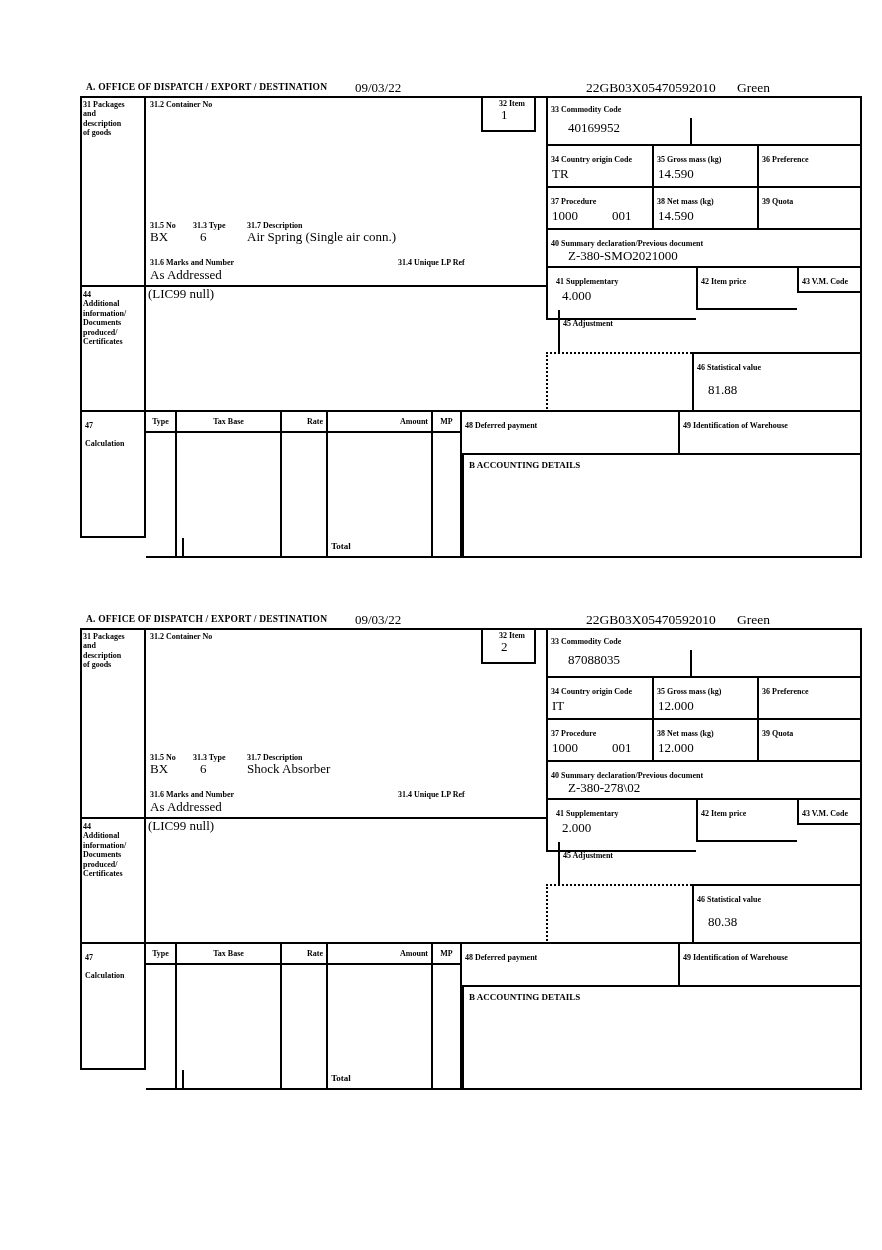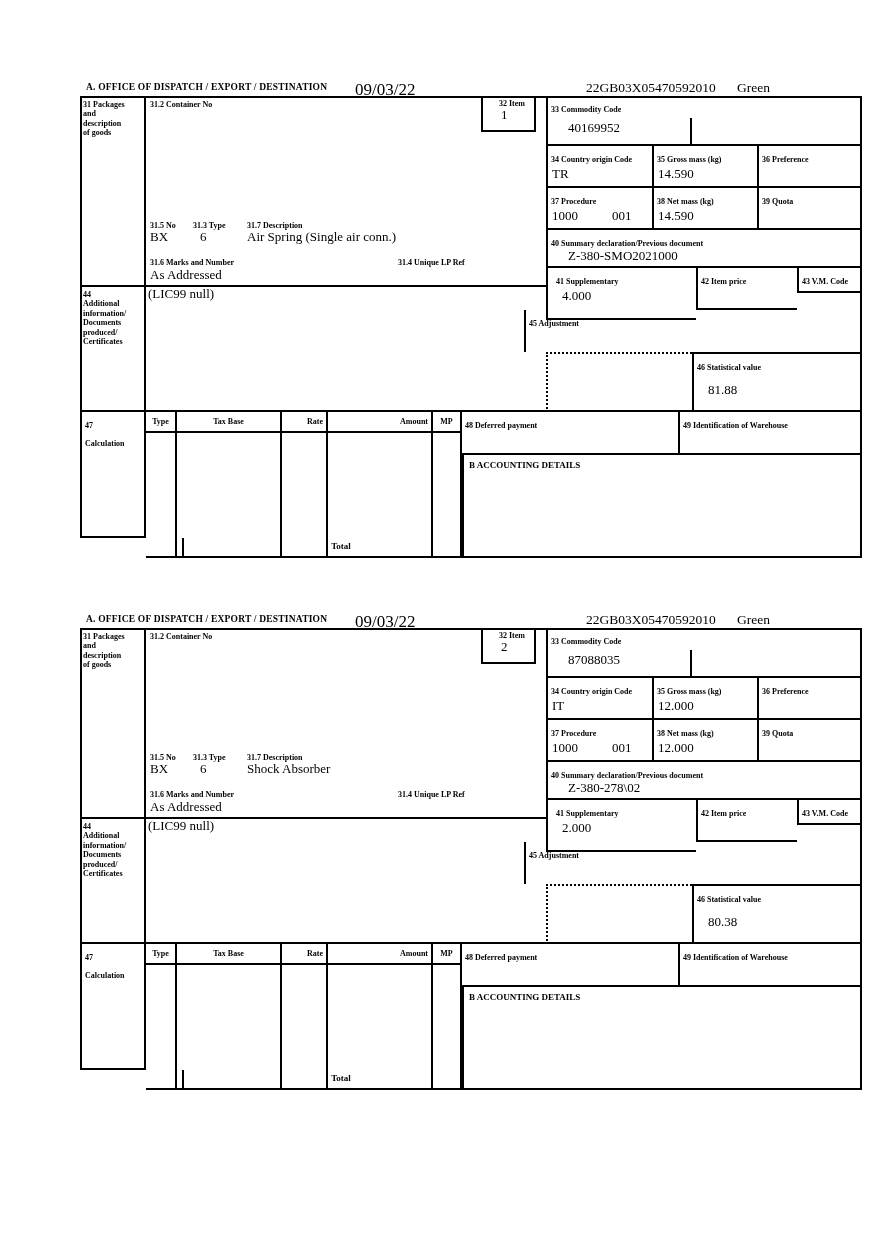--- a/index.html
+++ b/index.html
@@ -9,7 +9,7 @@
   .lbl{font-weight:bold;font-size:8px;line-height:1.18;white-space:pre-line;}
   .val{position:absolute;font-size:13px;white-space:nowrap;}
   .hdr-title{left:6px;top:2px;font-weight:bold;font-size:9.5px;letter-spacing:.2px;white-space:nowrap;}
-  .hdr-date{left:275px;top:0;font-size:17px;}
+  .hdr-date{left:275px;top:0;font-size:13px;}
   .hdr-ref{left:506px;top:0;font-size:13.5px;}
   .hdr-status{left:657px;top:0;font-size:13.5px;}
   .main-box{left:0;top:16px;width:782px;height:316px;border:2px solid #000;box-sizing:border-box;}

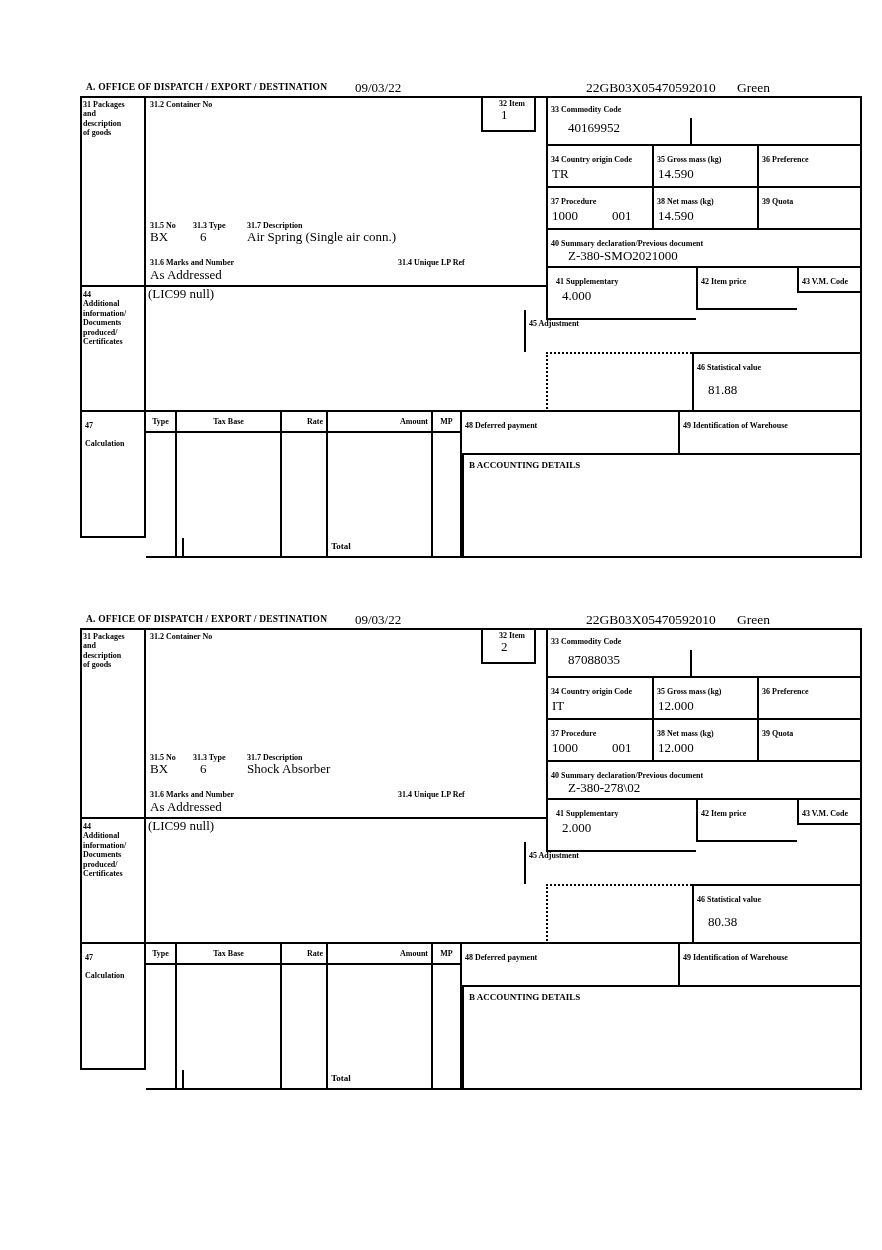--- a/index.html
+++ b/index.html
@@ -29,7 +29,7 @@
   .c41{left:466px;top:188px;width:150px;height:52px;padding-left:8px;}
   .c42{left:616px;top:188px;width:101px;height:42px;}
   .c43{left:717px;top:188px;width:65px;height:25px;}
-  .c45{left:444px;top:230px;width:280px;height:42px;border-bottom:none;}
+  .c45{left:478px;top:230px;width:280px;height:42px;border-bottom:none;}
   .c46{left:612px;top:272px;width:170px;height:60px;border-bottom:none;border-top:2px solid #000;}
   .c48{left:382px;top:332px;width:216px;height:43px;border-left:none;}
   .c49{left:598px;top:332px;width:184px;height:43px;border-right:2px solid #000;}

